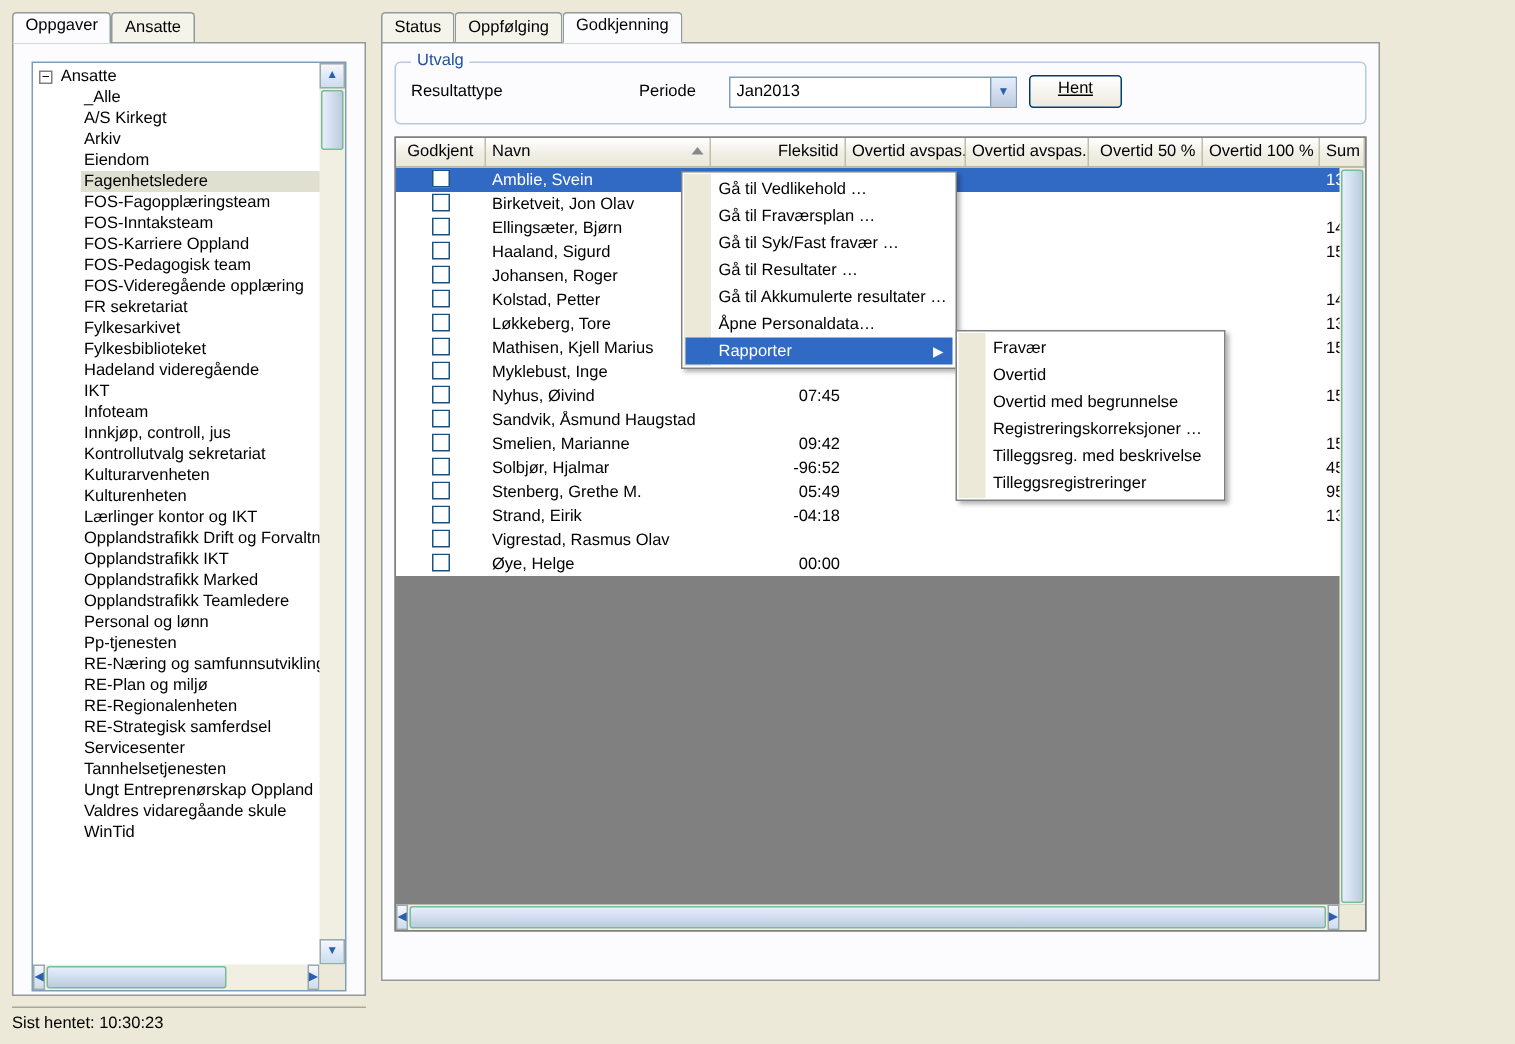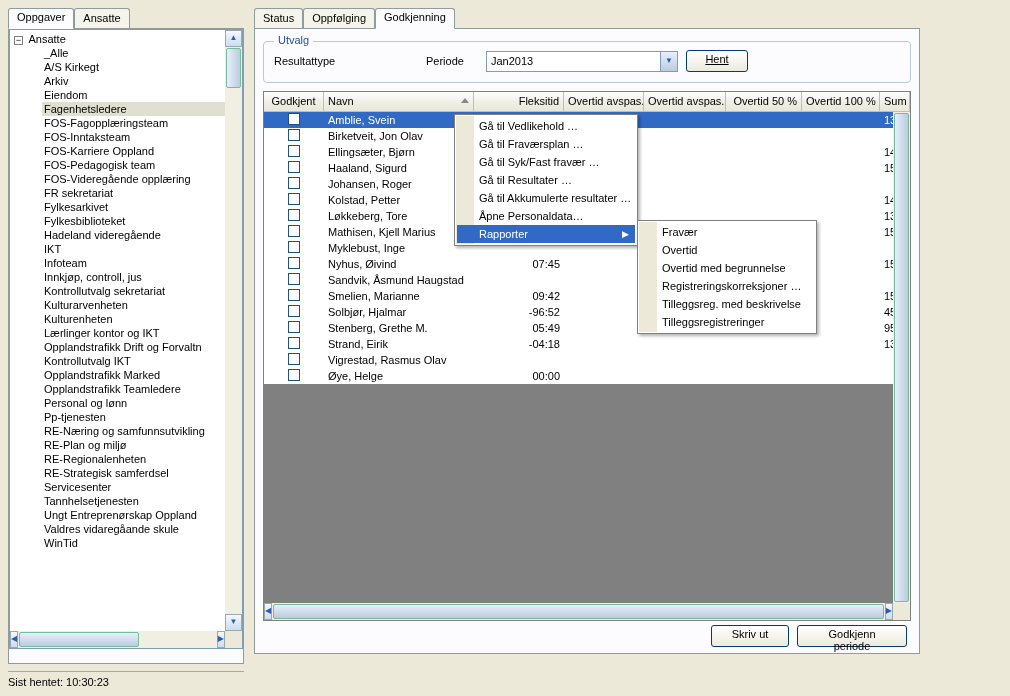--- a/index.html
+++ b/index.html
@@ -10,7 +10,7 @@
   .tabs { display: flex; height: 20px; }
   .tab { padding: 3px 8px 2px 8px; border: 1px solid #919b9c; border-bottom: none; background: #f5f4ea; cursor: pointer; margin-right: 0px; position: relative; border-radius: 3px 3px 0 0; }
   .tab.active { background: #fcfcfe; z-index: 2; border-bottom: 1px solid #fcfcfe; margin-bottom: -1px; padding-top: 2px; }
-  .tab-body { border: 1px solid #919b9c; background: #fcfcfe; height: 636px; position: relative; padding: 0; }
+  .tab-body { border: 1px solid #919b9c; background: #fcfcfe; height: 636px; position: relative; padding: 12px; }
   .tree-container { border: 1px solid #7f9db9; background: #fff; height: 620px; position: relative; overflow: hidden; }
   .tree { padding: 2px 0 2px 4px; height: 600px; overflow: hidden; }
   .tree-root { padding: 1px 0; }

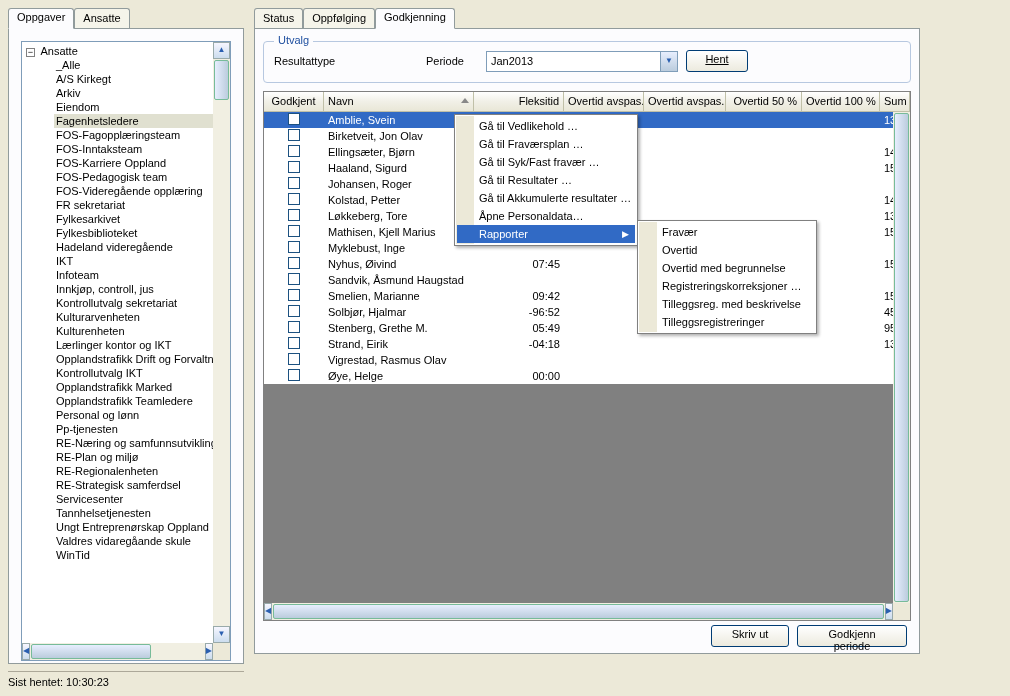--- a/index.html
+++ b/index.html
@@ -118,7 +118,7 @@
             <div class="tree-item">Kulturenheten</div>
             <div class="tree-item">Lærlinger kontor og IKT</div>
             <div class="tree-item">Opplandstrafikk Drift og Forvaltn</div>
-            <div class="tree-item">Kontrollutvalg IKT</div>
+            <div class="tree-item">Opplandstrafikk IKT</div>
             <div class="tree-item">Opplandstrafikk Marked</div>
             <div class="tree-item">Opplandstrafikk Teamledere</div>
             <div class="tree-item">Personal og lønn</div>

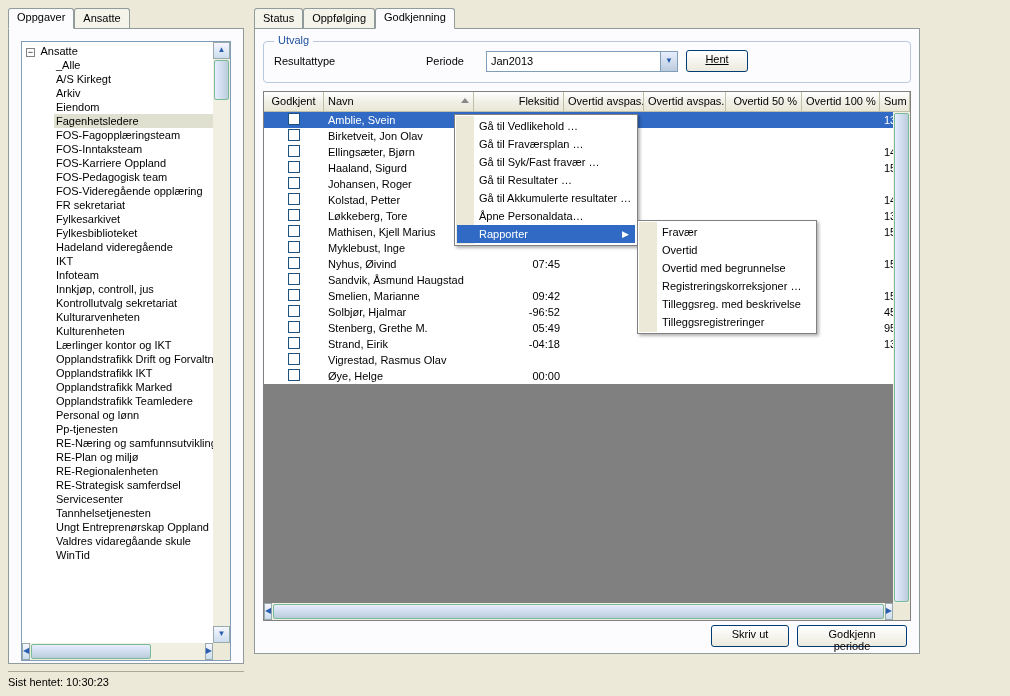--- a/index.html
+++ b/index.html
@@ -394,10 +394,6 @@
         </div>
     </div>
 
-    <div class="bottom-buttons">
-      <button class="btn" style="width:78px">Skriv ut</button>
-      <button class="btn" style="width:110px">Godkjenn periode</button>
-    </div>
 
   </div>
 </div>

